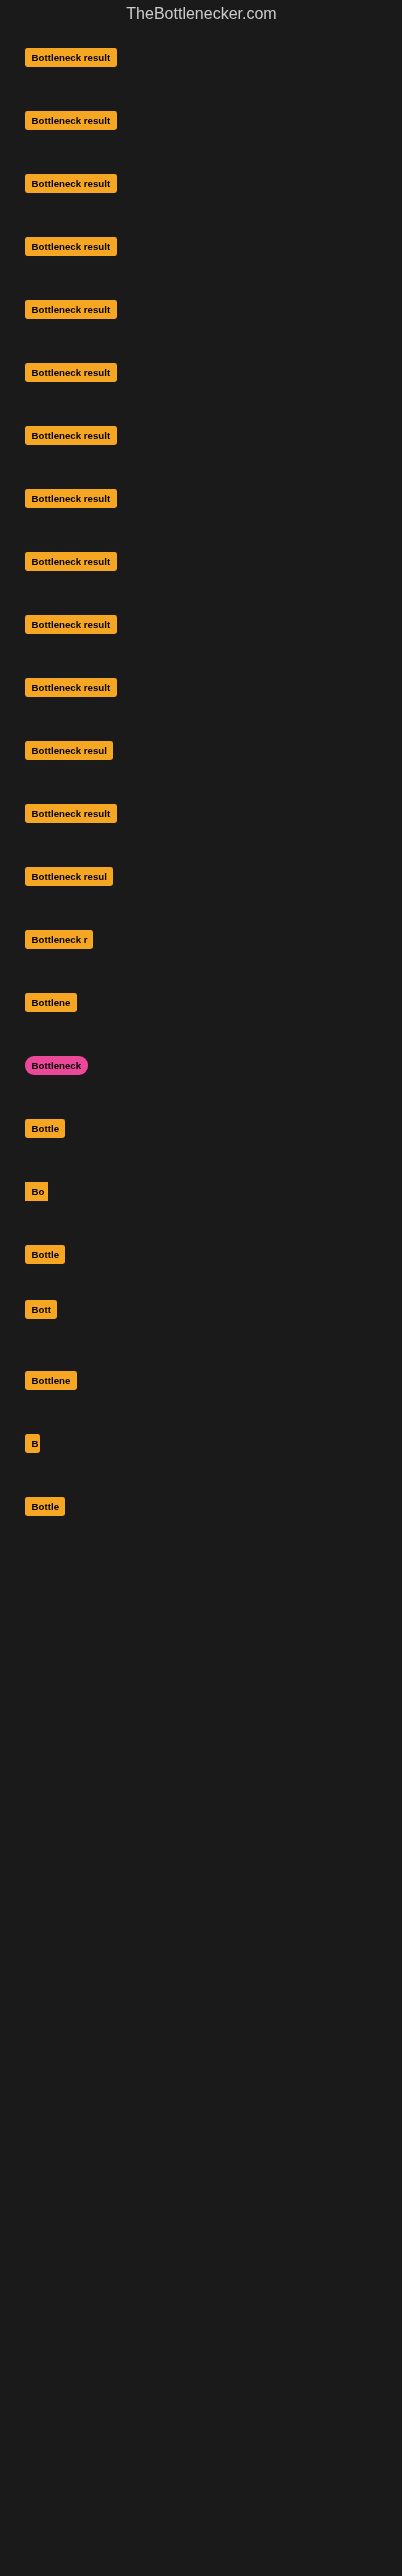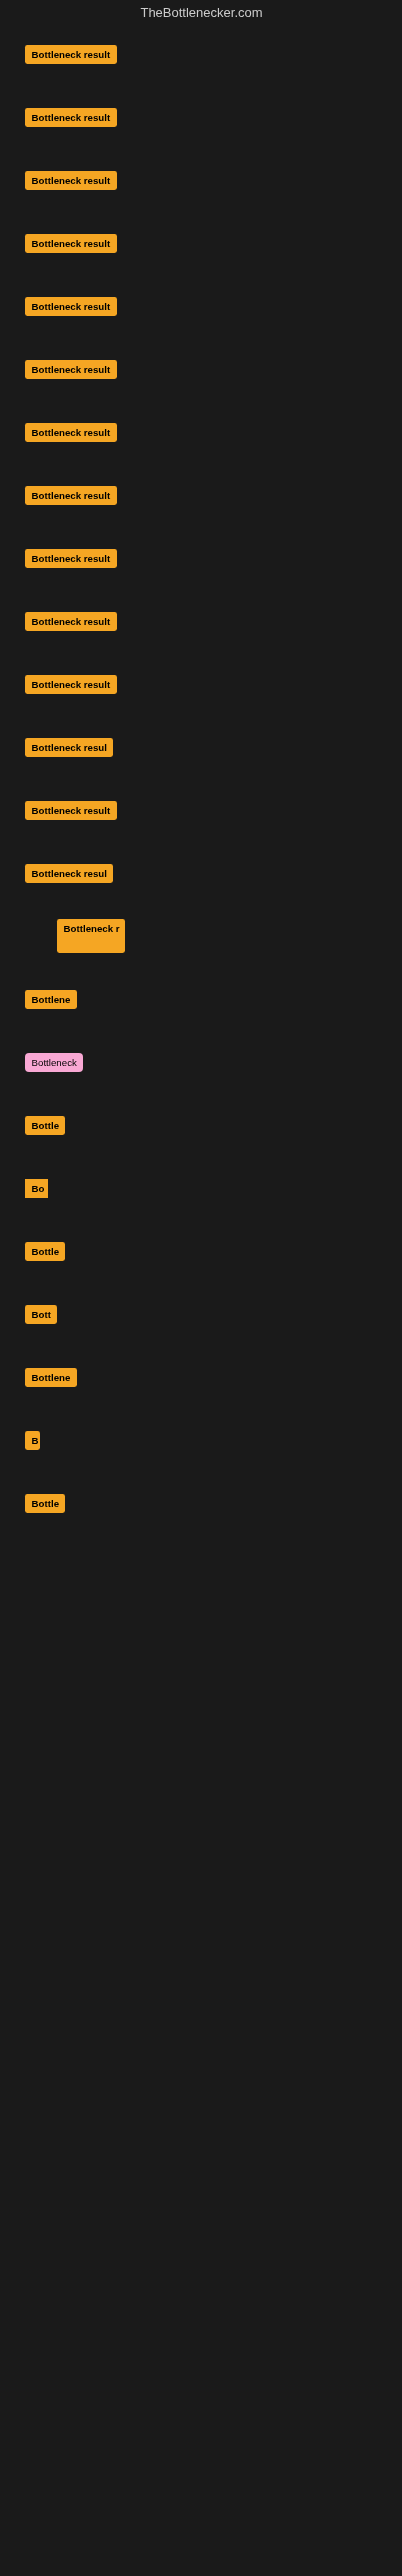--- a/index.html
+++ b/index.html
@@ -21,7 +21,7 @@
 
 <div style="position: relative; width: 403px; min-height: 2576px; background: #1a1a1a;">
 
-  <div style="text-align: center; color: #cccccc; font-size: 13px; padding: 4.8px 0 3.2px 0;">
+  <div style="text-align: center; color: #cccccc; font-size: 16px; padding: 4.8px 0 3.2px 0;">
     <span>TheBottlenecker.com</span>
   </div>
 

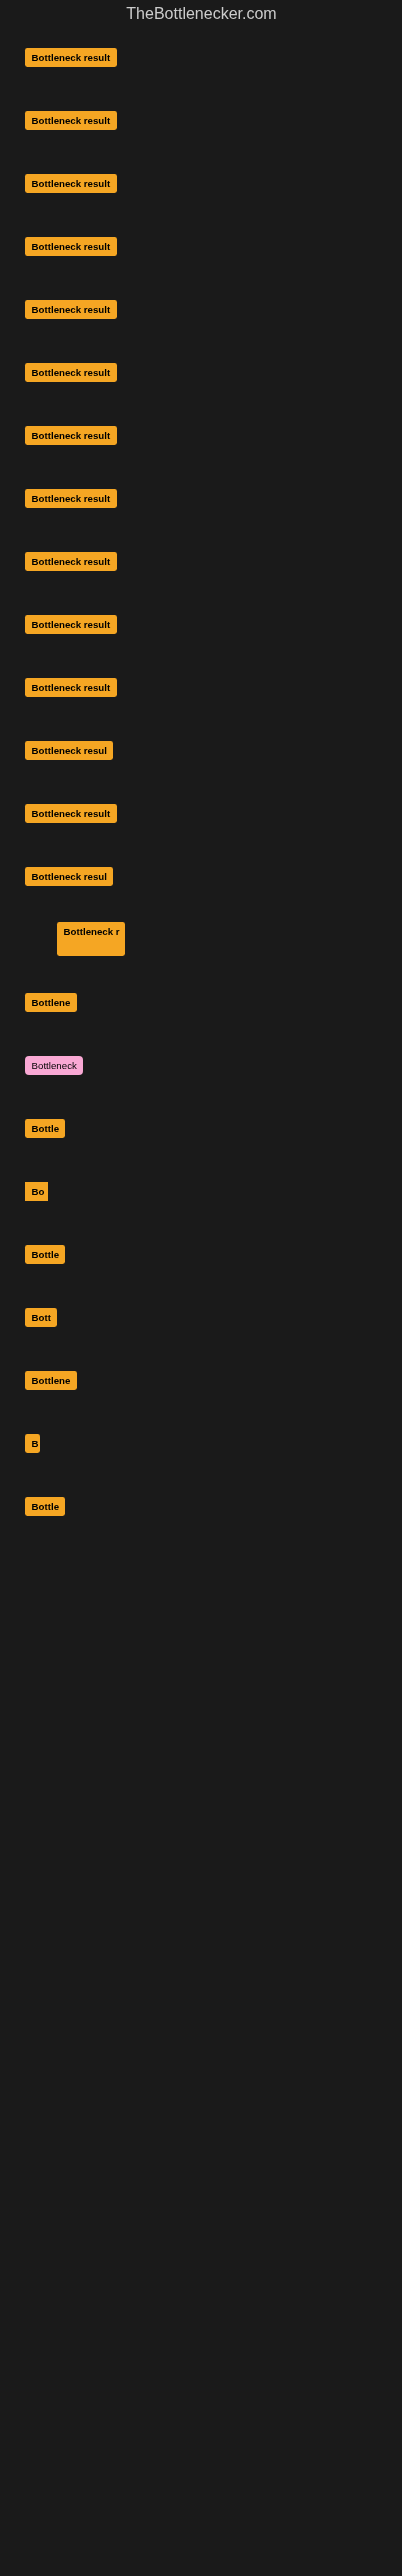--- a/index.html
+++ b/index.html
@@ -68,7 +68,7 @@
       <div style="position: relative; padding: 14.5px 3.2px; min-height: 63px; display: flex; align-items: center;">
         <div style="display: inline-block; background-color: rgb(245, 166, 35); color: rgb(0, 0, 0); font-size: 9.7px; font-weight: bold; padding: 4px 6.4px; border-radius: 2.4px; max-width: 89px; overflow: hidden; white-space: nowrap; cursor: pointer;">Bottleneck resul</div>
       </div>
-      <div style="position: relative; padding: 14.5px 3.2px; min-height: 63px; display: flex;  margin-left: 32px;">
+      <div style="position: relative; padding: 14.5px 3.2px; min-height: 63px; display: flex; align-items: center;">
         <div style="display: inline-block; background-color: rgb(245, 166, 35); color: rgb(0, 0, 0); font-size: 9.7px; font-weight: bold; padding: 4px 6.4px; border-radius: 2.4px; max-width: 68px; overflow: hidden; white-space: nowrap; cursor: pointer;">Bottleneck r</div>
       </div>
       <div style="position: relative; padding: 14.5px 3.2px; min-height: 63px; display: flex; align-items: center;">

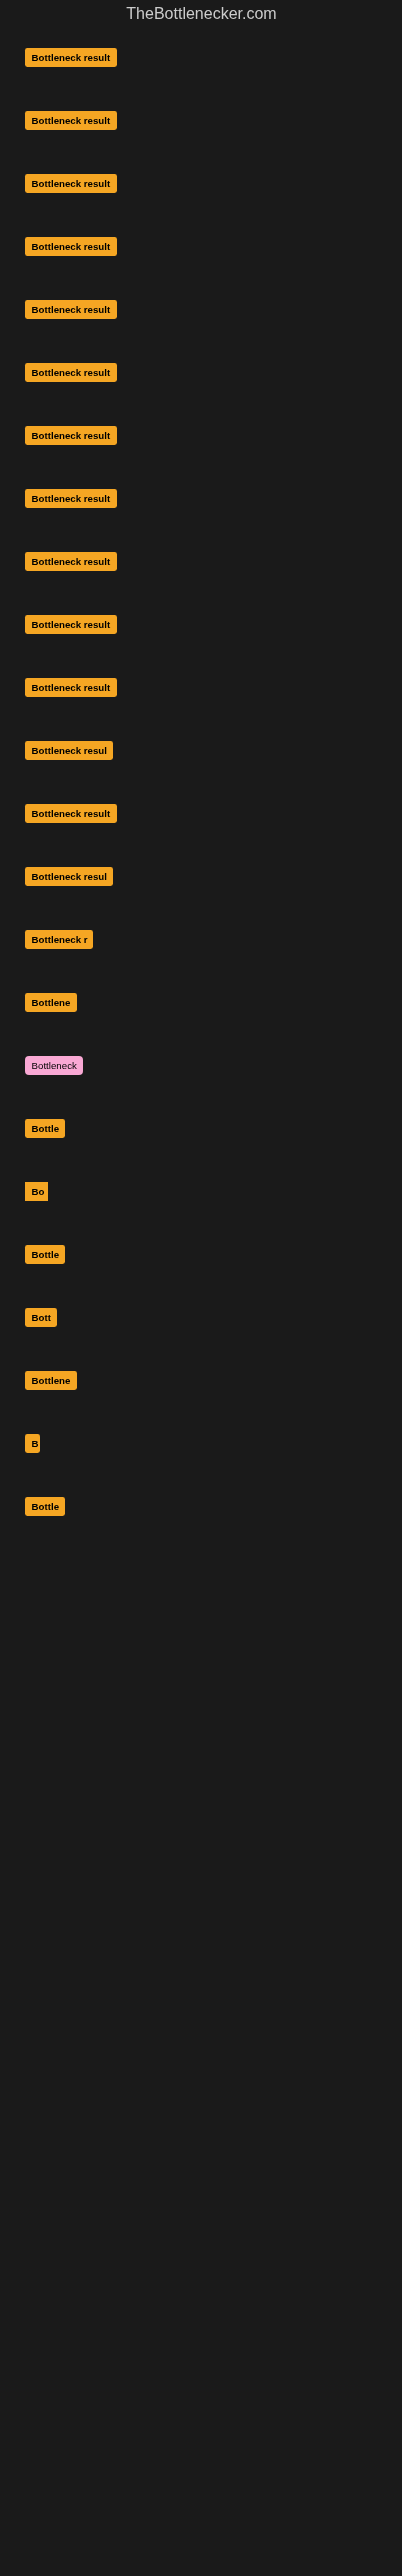--- a/index.html
+++ b/index.html
@@ -75,7 +75,7 @@
         <div style="display: inline-block; background-color: rgb(245, 166, 35); color: rgb(0, 0, 0); font-size: 9.7px; font-weight: bold; padding: 4px 6.4px; border-radius: 2.4px; max-width: 58px; overflow: hidden; white-space: nowrap; cursor: pointer;">Bottlene</div>
       </div>
       <div style="position: relative; padding: 14.5px 3.2px; min-height: 63px; display: flex; align-items: center;">
-        <div style="display: inline-block; background-color: #f9a8d4; color: rgb(0, 0, 0); font-size: 9.7px; font-weight: normal; padding: 4px 6.4px; border-radius: 4px; max-width: 63px; overflow: hidden; white-space: nowrap; cursor: pointer;">Bottleneck</div>
+        <div style="display: inline-block; background-color: #ec4899; color: rgb(0, 0, 0); font-size: 9.7px; font-weight: bold; padding: 4px 6.4px; border-radius: 9px; max-width: 63px; overflow: hidden; white-space: nowrap; cursor: pointer;">Bottleneck</div>
       </div>
       <div style="position: relative; padding: 14.5px 3.2px; min-height: 63px; display: flex; align-items: center;">
         <div style="display: inline-block; background-color: rgb(245, 166, 35); color: rgb(0, 0, 0); font-size: 9.7px; font-weight: bold; padding: 4px 6.4px; border-radius: 2.4px; max-width: 44px; overflow: hidden; white-space: nowrap; cursor: pointer;">Bottle</div>

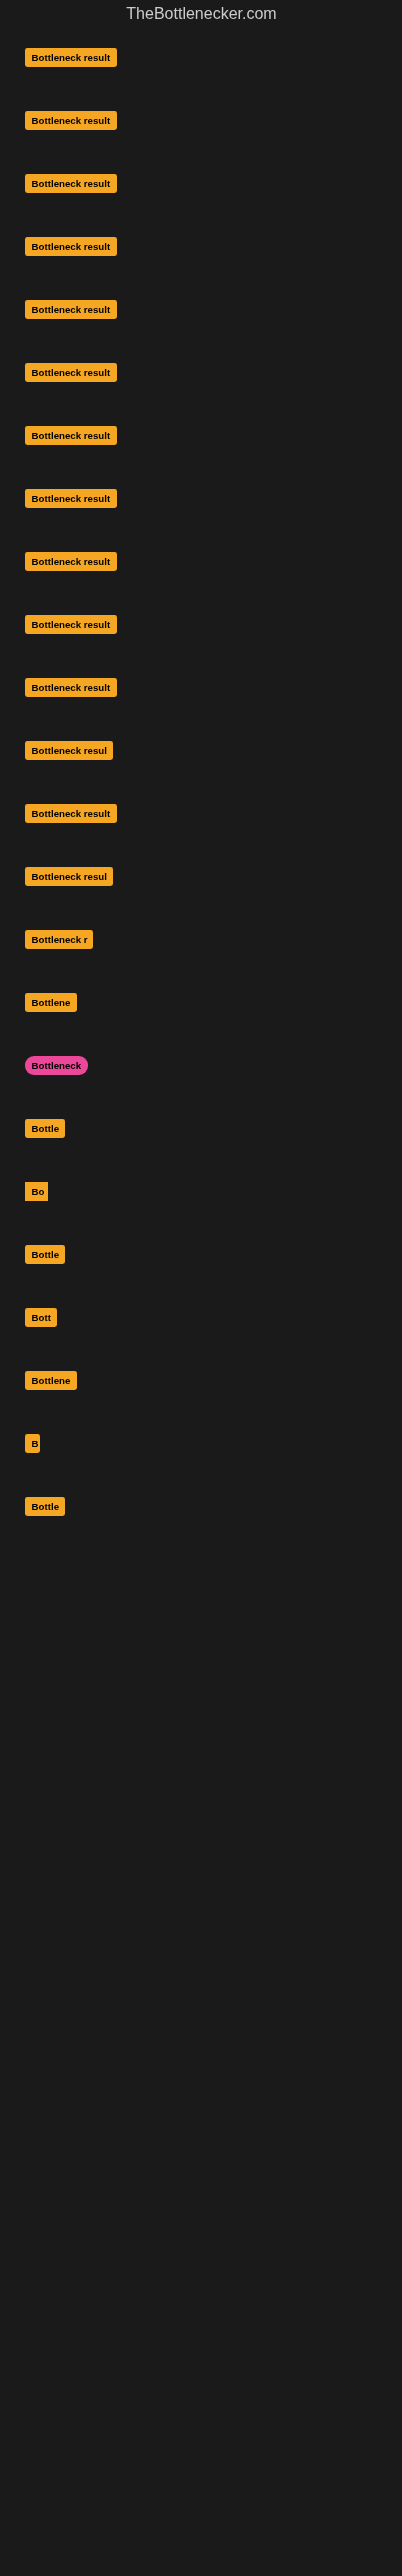--- a/index.html
+++ b/index.html
@@ -86,7 +86,7 @@
       <div style="position: relative; padding: 14.5px 3.2px; min-height: 63px; display: flex; align-items: center;">
         <div style="display: inline-block; background-color: rgb(245, 166, 35); color: rgb(0, 0, 0); font-size: 9.7px; font-weight: bold; padding: 4px 6.4px; border-radius: 2.4px; max-width: 44px; overflow: hidden; white-space: nowrap; cursor: pointer;">Bottle</div>
       </div>
-      <div style="position: relative; padding: 14.5px 3.2px; min-height: 63px; display: flex; align-items: center;">
+      <div style="position: relative; padding: 14.5px 3.2px; min-height: 63px; display: flex; align-items: flex-start;">
         <div style="display: inline-block; background-color: rgb(245, 166, 35); color: rgb(0, 0, 0); font-size: 9.7px; font-weight: bold; padding: 4px 6.4px; border-radius: 2.4px; max-width: 32px; overflow: hidden; white-space: nowrap; cursor: pointer;">Bott</div>
       </div>
       <div style="position: relative; padding: 14.5px 3.2px; min-height: 63px; display: flex; align-items: center;">

